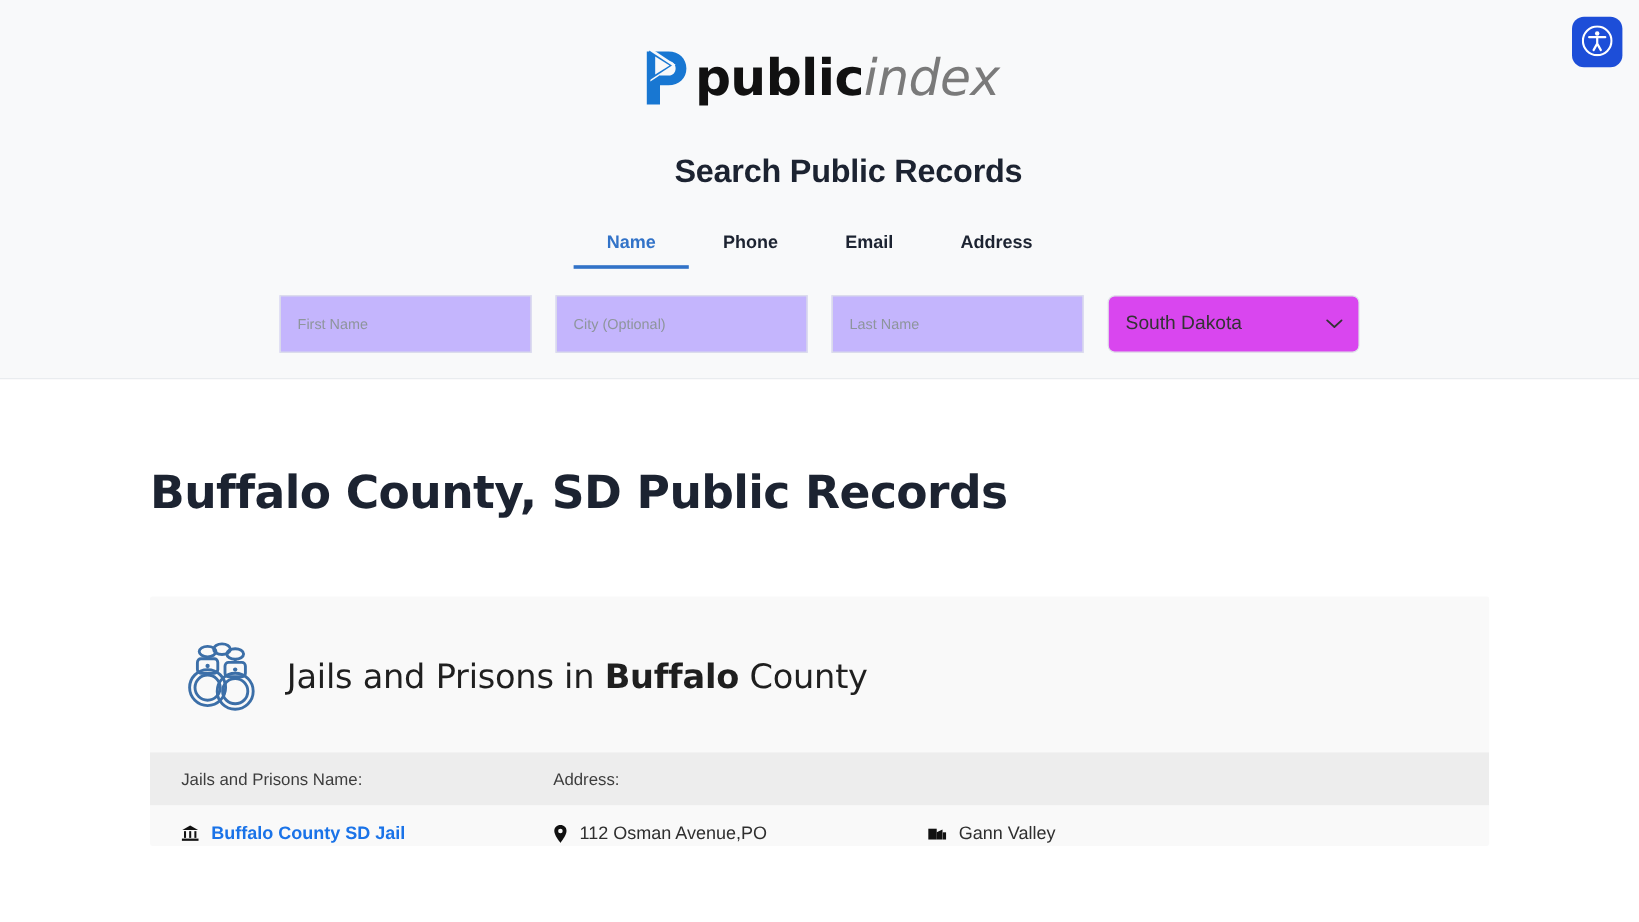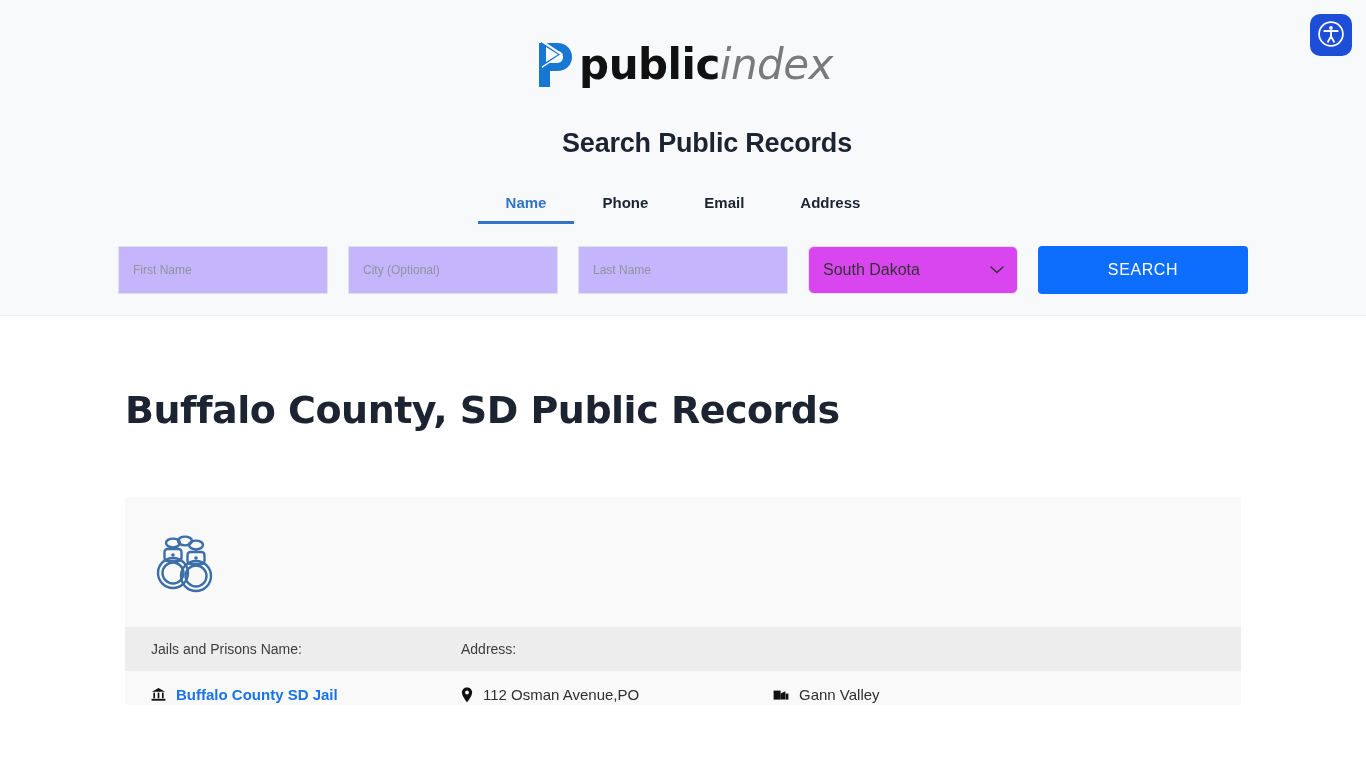--- a/index.html
+++ b/index.html
@@ -306,7 +306,6 @@
       </span>
     </div>
 
-    <button class="search-btn">SEARCH</button>
   </form>
 </header>
 

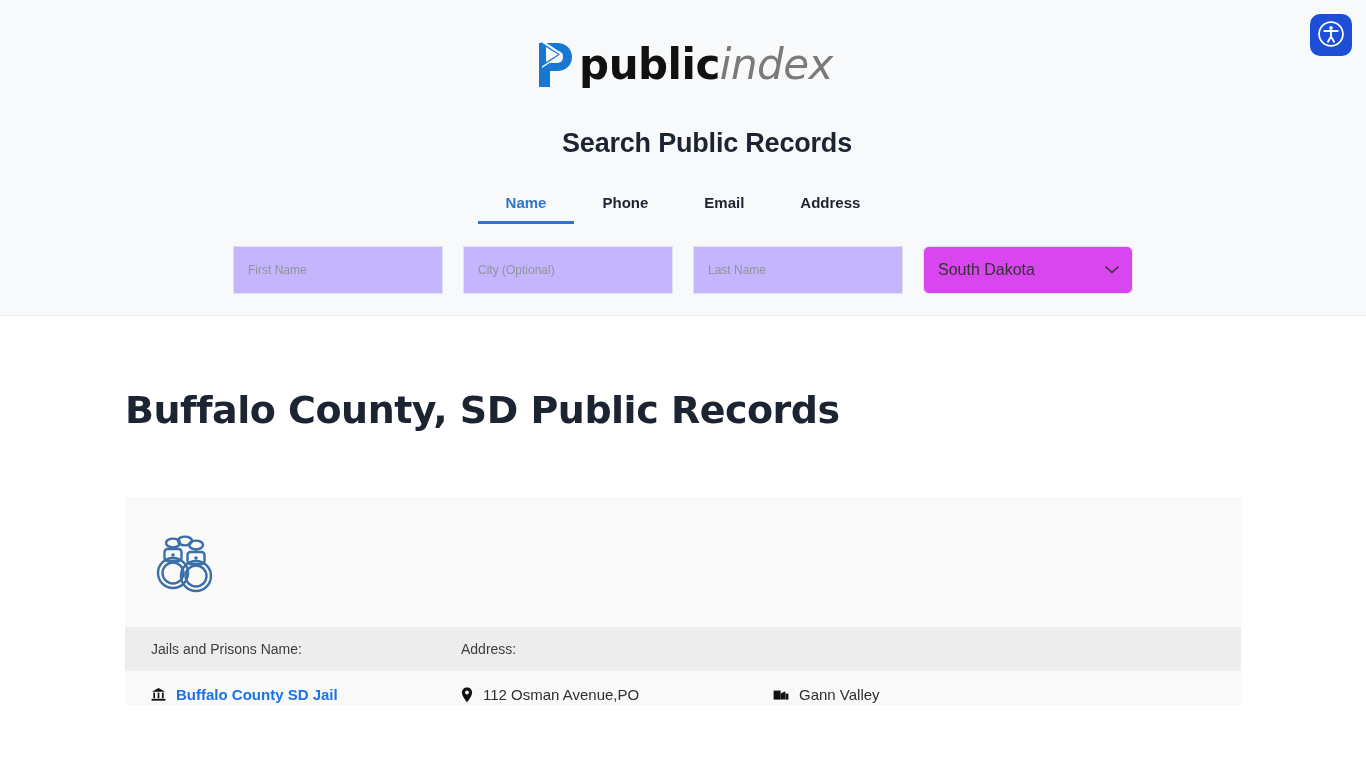--- a/index.html
+++ b/index.html
@@ -336,6 +336,9 @@
           <circle cx="45" cy="25" r="1.8" fill="#3c6fa8"></circle>
         </svg>
       </span>
+      <div class="card-title">
+        <span>Jails and Prisons in </span><b>Buffalo</b><span> County</span>
+      </div>
     </div>
 
     <div class="table-head">

